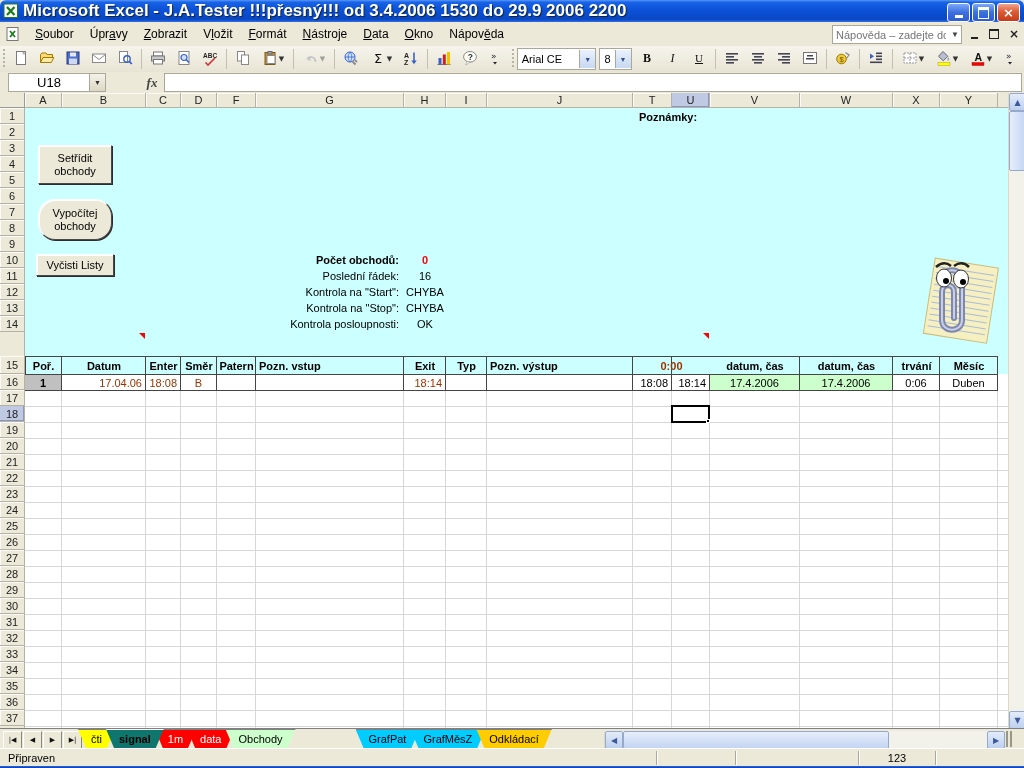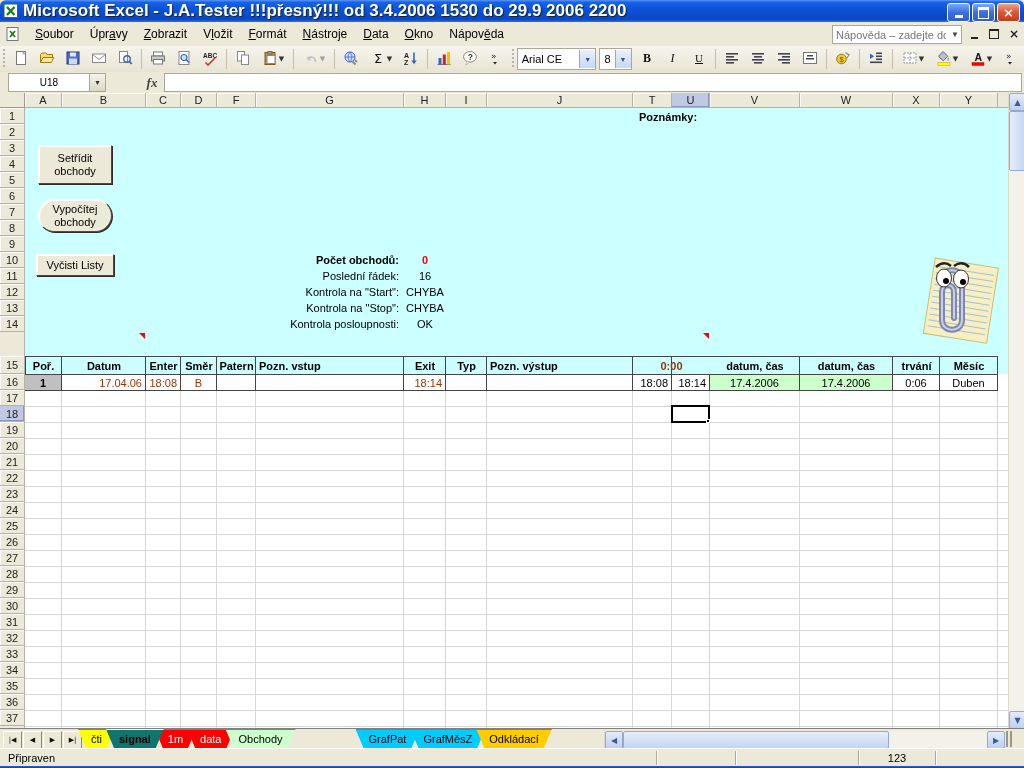--- a/index.html
+++ b/index.html
@@ -48,7 +48,7 @@
     display:flex;align-items:center;justify-content:center;font-size:7px;color:#35508a;}
   
   .fbar{position:absolute;left:0;top:72px;width:1024px;height:21px;background:#ECE9D8;border-bottom:1px solid #B8B4A4;display:flex;align-items:center;}
-  .namebox{width:80px;height:17px;background:#fff;border:1px solid #ACA899;margin-left:8px;display:flex;align-items:center;justify-content:center;font-size:10px;}
+  .namebox{width:80px;height:17px;background:#fff;border:1px solid #ACA899;margin-left:8px;display:flex;align-items:center;justify-content:center;font-size:13px;}
   .namedrop{width:15px;height:17px;border:1px solid #ACA899;border-left:0;background:linear-gradient(180deg,#F4F2EA,#DDD8C4);
      display:flex;align-items:center;justify-content:center;font-size:7px;color:#333;}
   .fxbtn{width:24px;height:17px;margin-left:34px;display:flex;align-items:center;justify-content:center;

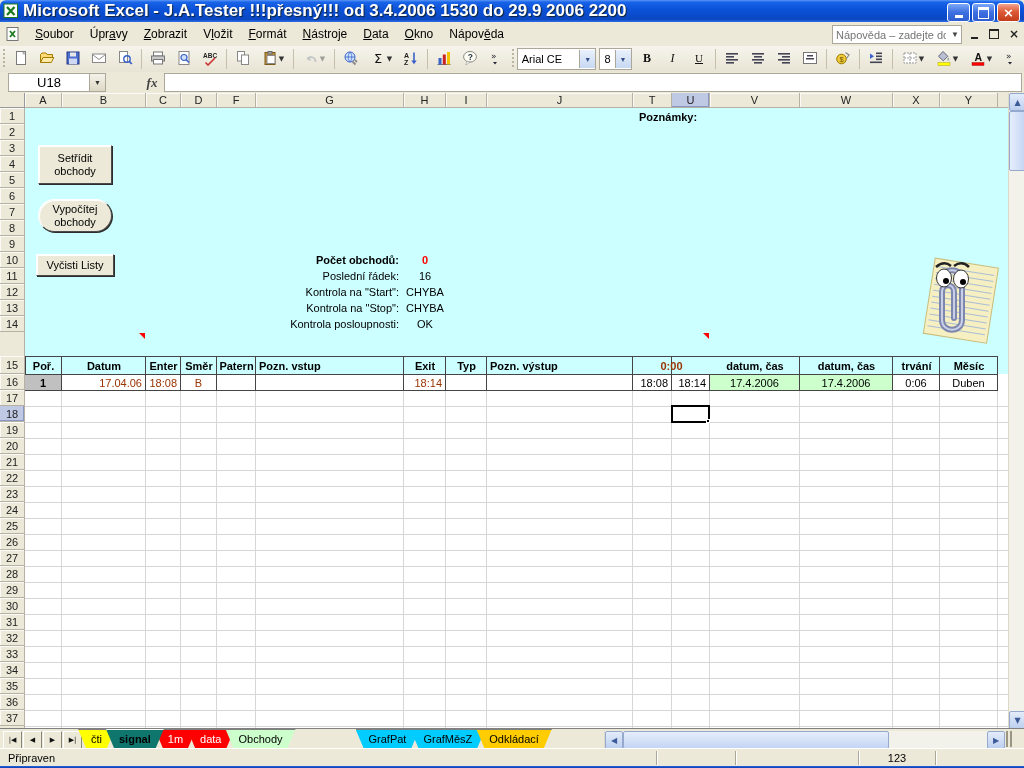--- a/index.html
+++ b/index.html
@@ -548,7 +548,7 @@
       <div class="cell c" style="left: 940px; top: 282px; width: 57px; height: 15px; color: rgb(0, 0, 0); background: transparent;">Duben</div>
       <div class="cell b" style="left: 636px; top: 16px; width: 120px; height: 15px;">Poznámky:</div>
       <div class="macrobtn" style="left: 38px; top: 52px; width: 74px; height: 39px;">Setřídit obchody</div>
-      <div class="macrobtn" style="left: 38px; top: 106px; width: 74px; height: 33px; border-radius: 17px;">Vypočítej obchody</div>
+      <div class="macrobtn" style="left: 38px; top: 106px; width: 74px; height: 41px; border-radius: 17px;">Vypočítej obchody</div>
       <div class="macrobtn" style="left: 36px; top: 161px; width: 78px; height: 22px;">Vyčisti Listy</div>
       <div class="cell r b" style="left: 150px; top: 159px; width: 252px; height: 16px;">Počet obchodů:</div>
       <div class="cell c b" style="left: 404px; top: 159px; width: 42px; height: 16px; color: rgb(255, 0, 0);">0</div>

